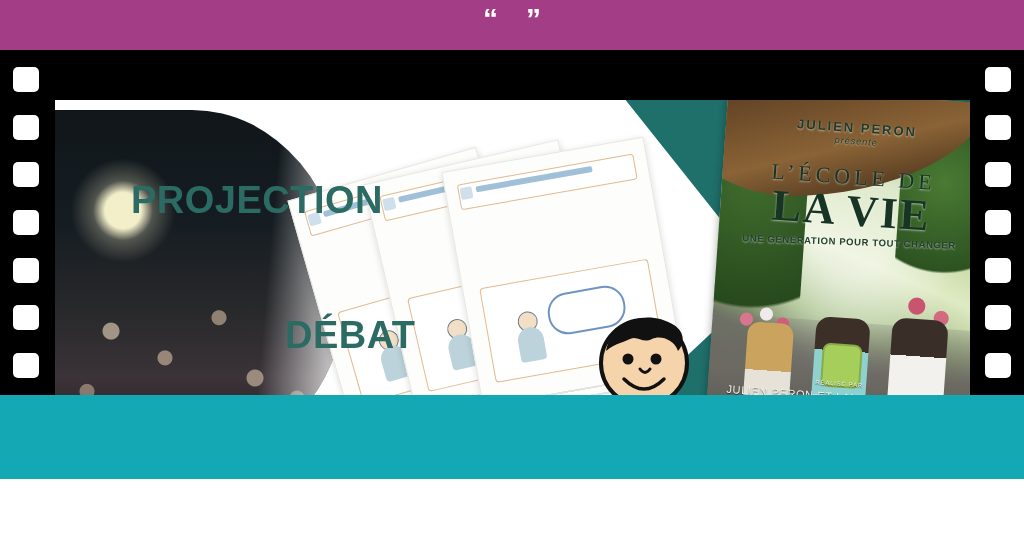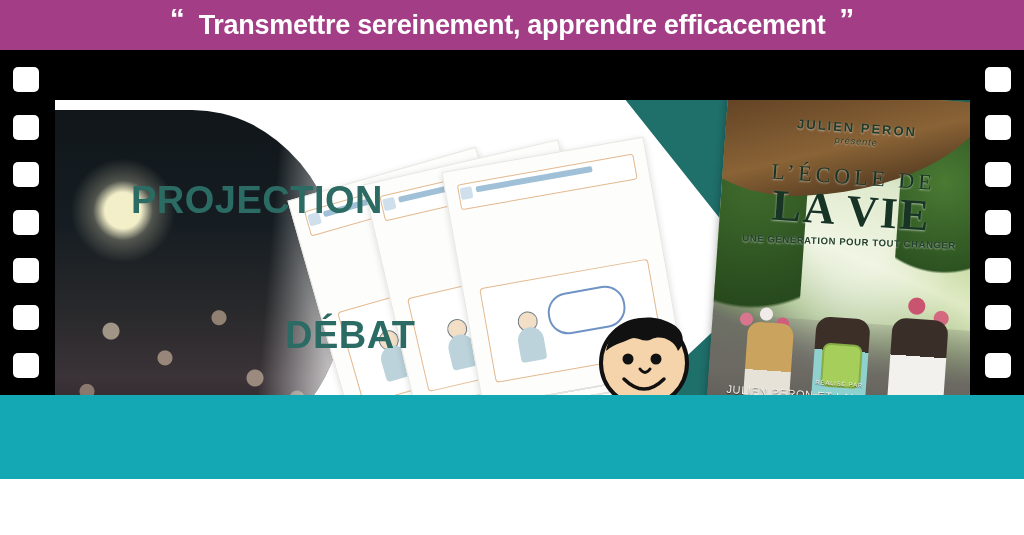--- a/index.html
+++ b/index.html
@@ -169,7 +169,6 @@
 
   <div class="banner">
     <span class="q left">“</span>
-    <span class="slogan">Transmettre sereinement, apprendre efficacement</span>
     <span class="q right">”</span>
   </div>
 

